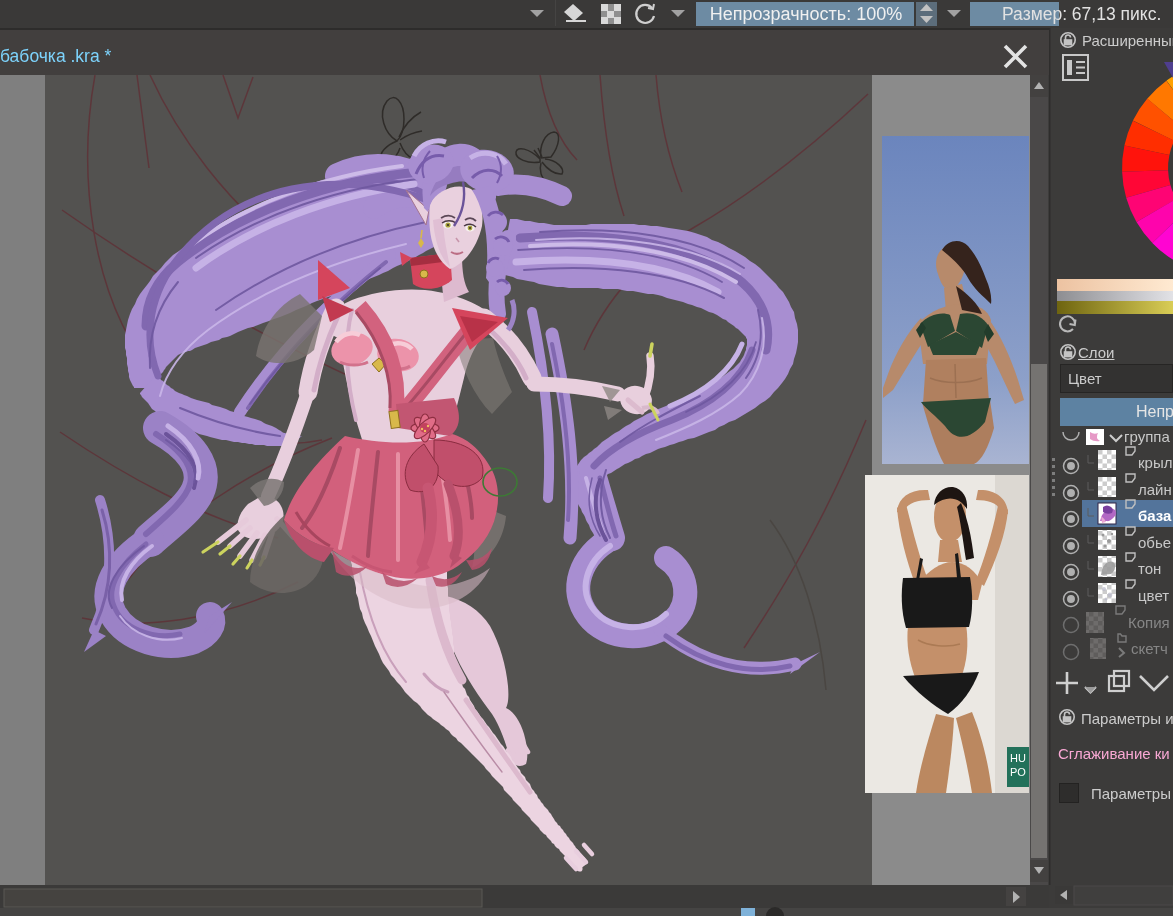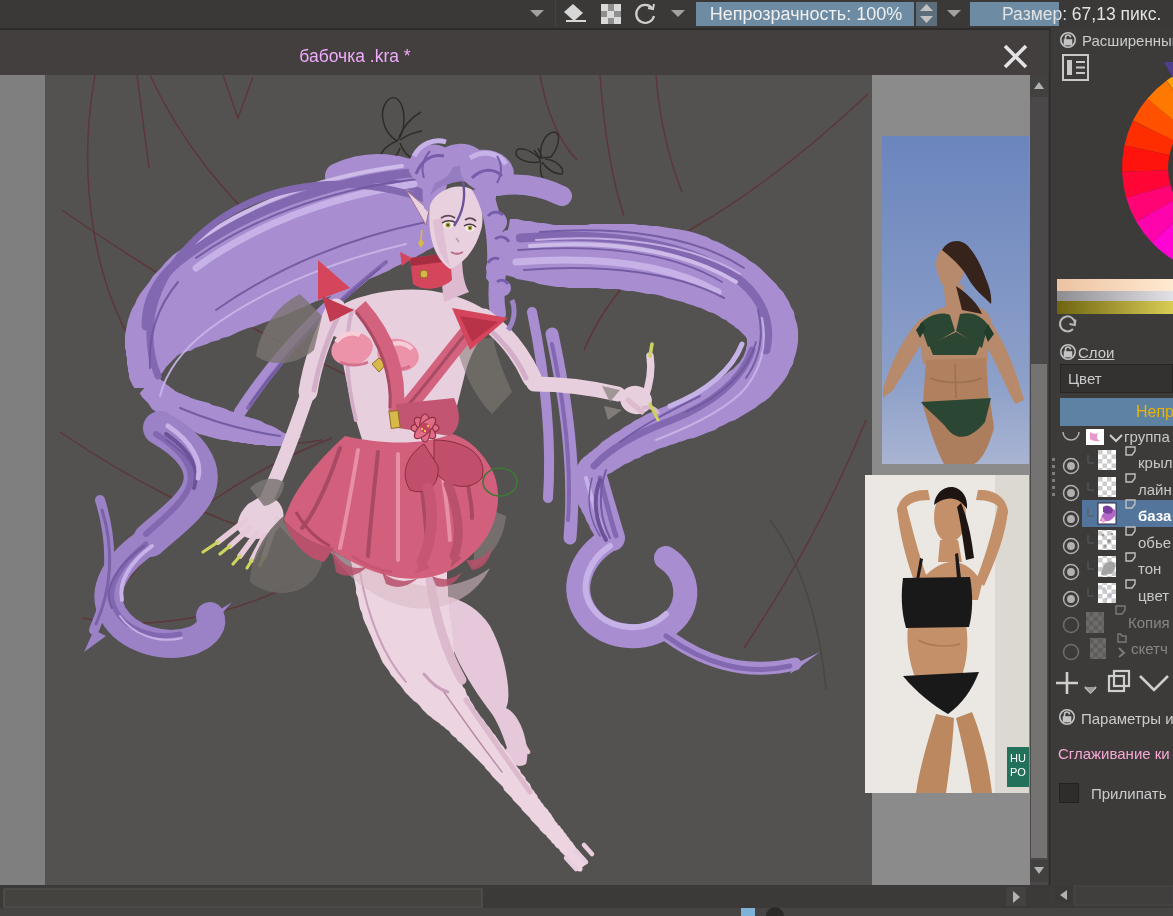--- a/index.html
+++ b/index.html
@@ -6,7 +6,7 @@
   .abs{position:absolute;}
   #toolbar{left:0;top:0;width:1173px;height:28px;background:#3a3938;}
   #tabbar{left:0;top:28px;width:1049px;height:47px;background:#423f3e;border-top:2px solid #2d2c2b;box-sizing:border-box;}
-  #tabtitle{left:0;top:46px;width:710px;text-align:center;color:#f0abfc;font-size:17.5px;}
+  #tabtitle{left:0;top:46px;width:710px;text-align:left;color:#7dd3fc;font-size:17.5px;}
   #rightpanel{left:1049px;top:28px;width:124px;height:888px;background:#3c3b3a;overflow:hidden;}
   .ptxt{color:#cccccc;font-size:15px;white-space:nowrap;}
 </style></head>

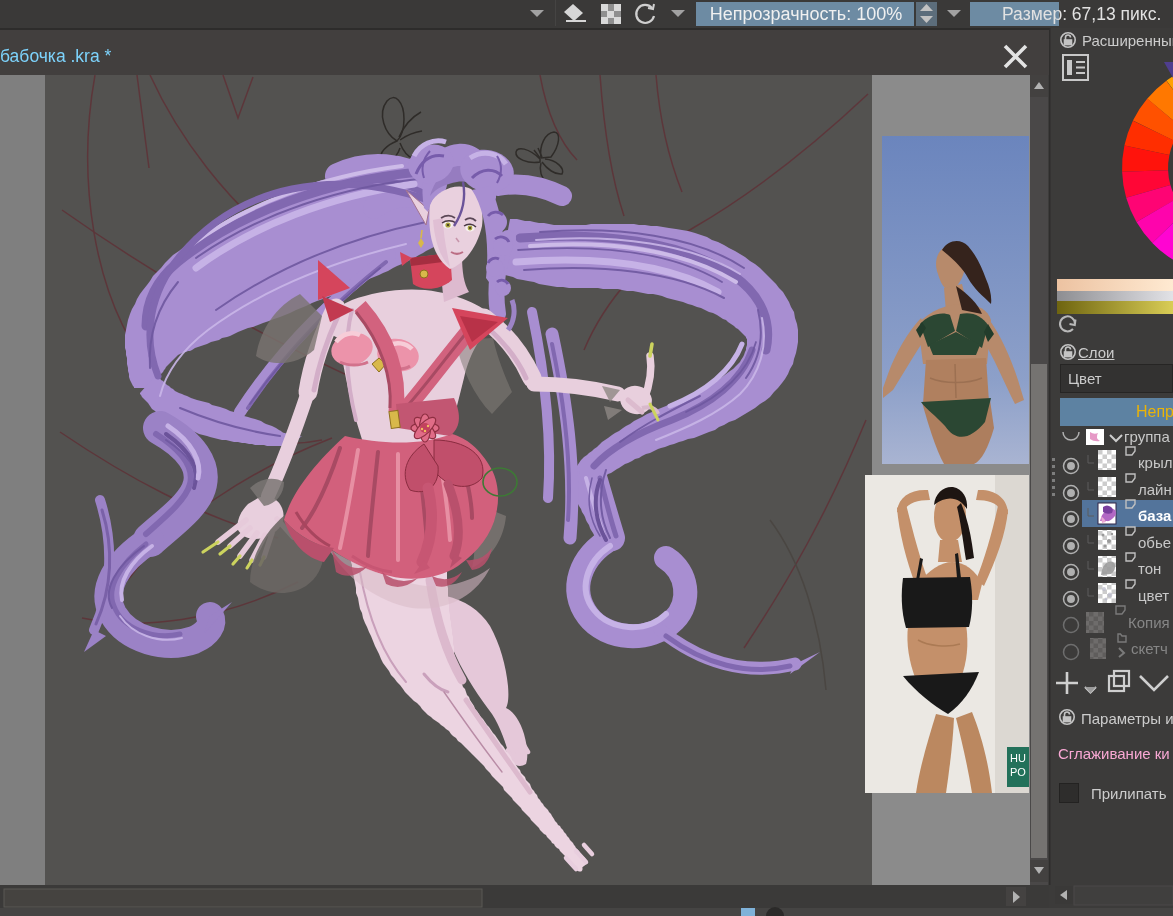--- a/index.html
+++ b/index.html
@@ -56,7 +56,7 @@
 <div class="abs" style="left:1060px;top:364px;width:113px;height:29px;background:#333231;border:1px solid #262524;box-sizing:border-box;"></div>
 <div class="abs ptxt" style="left:1068px;top:370px;">Цвет</div>
 <div class="abs" style="left:1060px;top:398px;width:113px;height:28px;background:#5d82a2;"></div>
-<div class="abs" style="left:1136px;top:403px;color:#eab308;font-size:16px;">Непр</div>
+<div class="abs" style="left:1136px;top:403px;color:#e5e5e5;font-size:16px;">Непр</div>
 <div class="abs ptxt" style="left:1081px;top:710px;">Параметры ин</div>
 <div class="abs ptxt" style="left:1058px;top:745px;color:#f9a8d4;">Сглаживание ки</div>
 <div class="abs" style="left:1059px;top:783px;width:20px;height:20px;background:#2e2d2c;border:1px solid #232221;box-sizing:border-box;"></div>

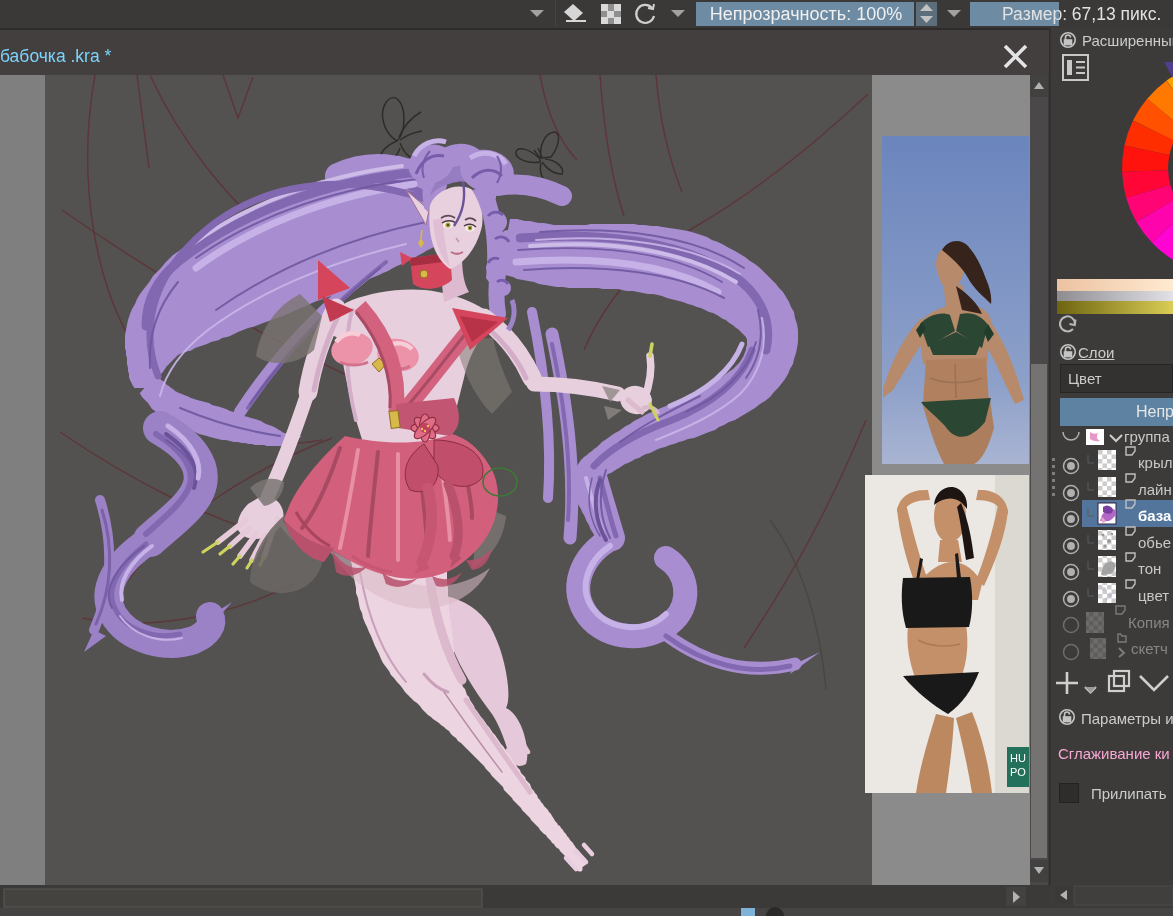--- a/index.html
+++ b/index.html
@@ -60,7 +60,7 @@
 <div class="abs ptxt" style="left:1081px;top:710px;">Параметры ин</div>
 <div class="abs ptxt" style="left:1058px;top:745px;color:#f9a8d4;">Сглаживание ки</div>
 <div class="abs" style="left:1059px;top:783px;width:20px;height:20px;background:#2e2d2c;border:1px solid #232221;box-sizing:border-box;"></div>
-<div class="abs ptxt" style="left:1091px;top:785px;">Прилипать</div>
+<div class="abs ptxt" style="left:1091px;top:785px;">Параметры</div>
 
 <svg class="abs" style="left:1049px;top:28px" width="124" height="888" viewBox="1049 28 124 888">
   <defs>

